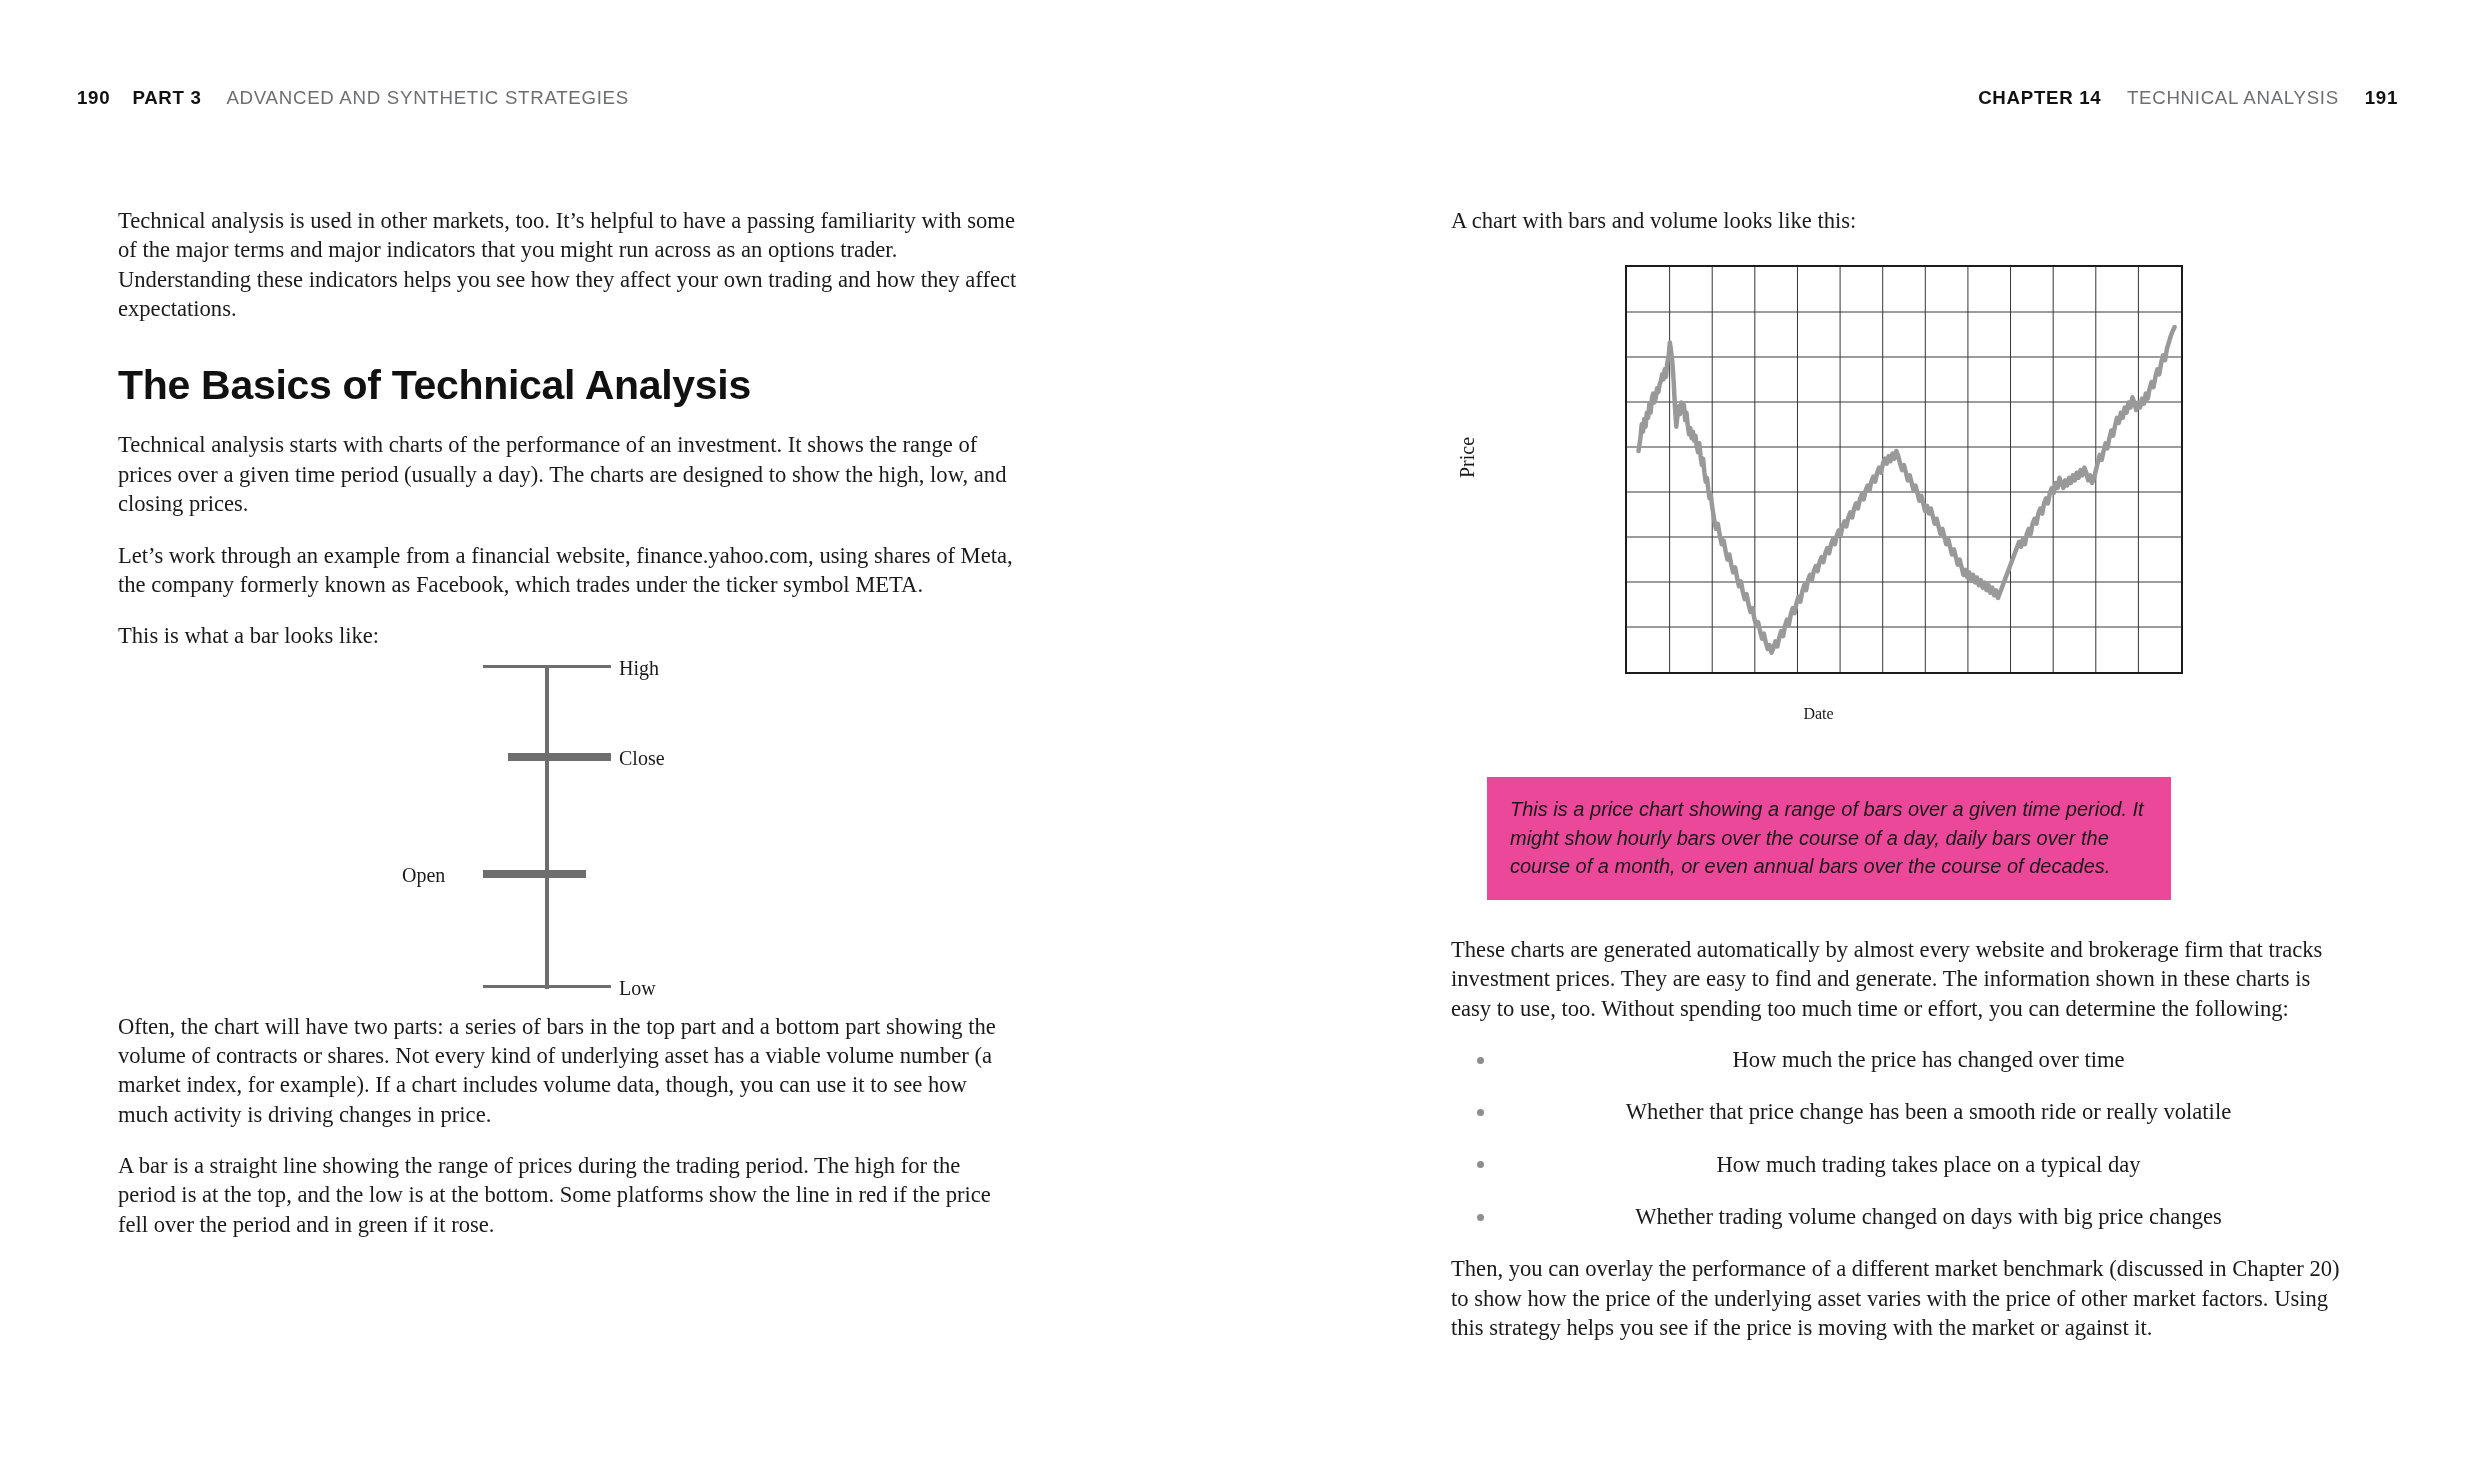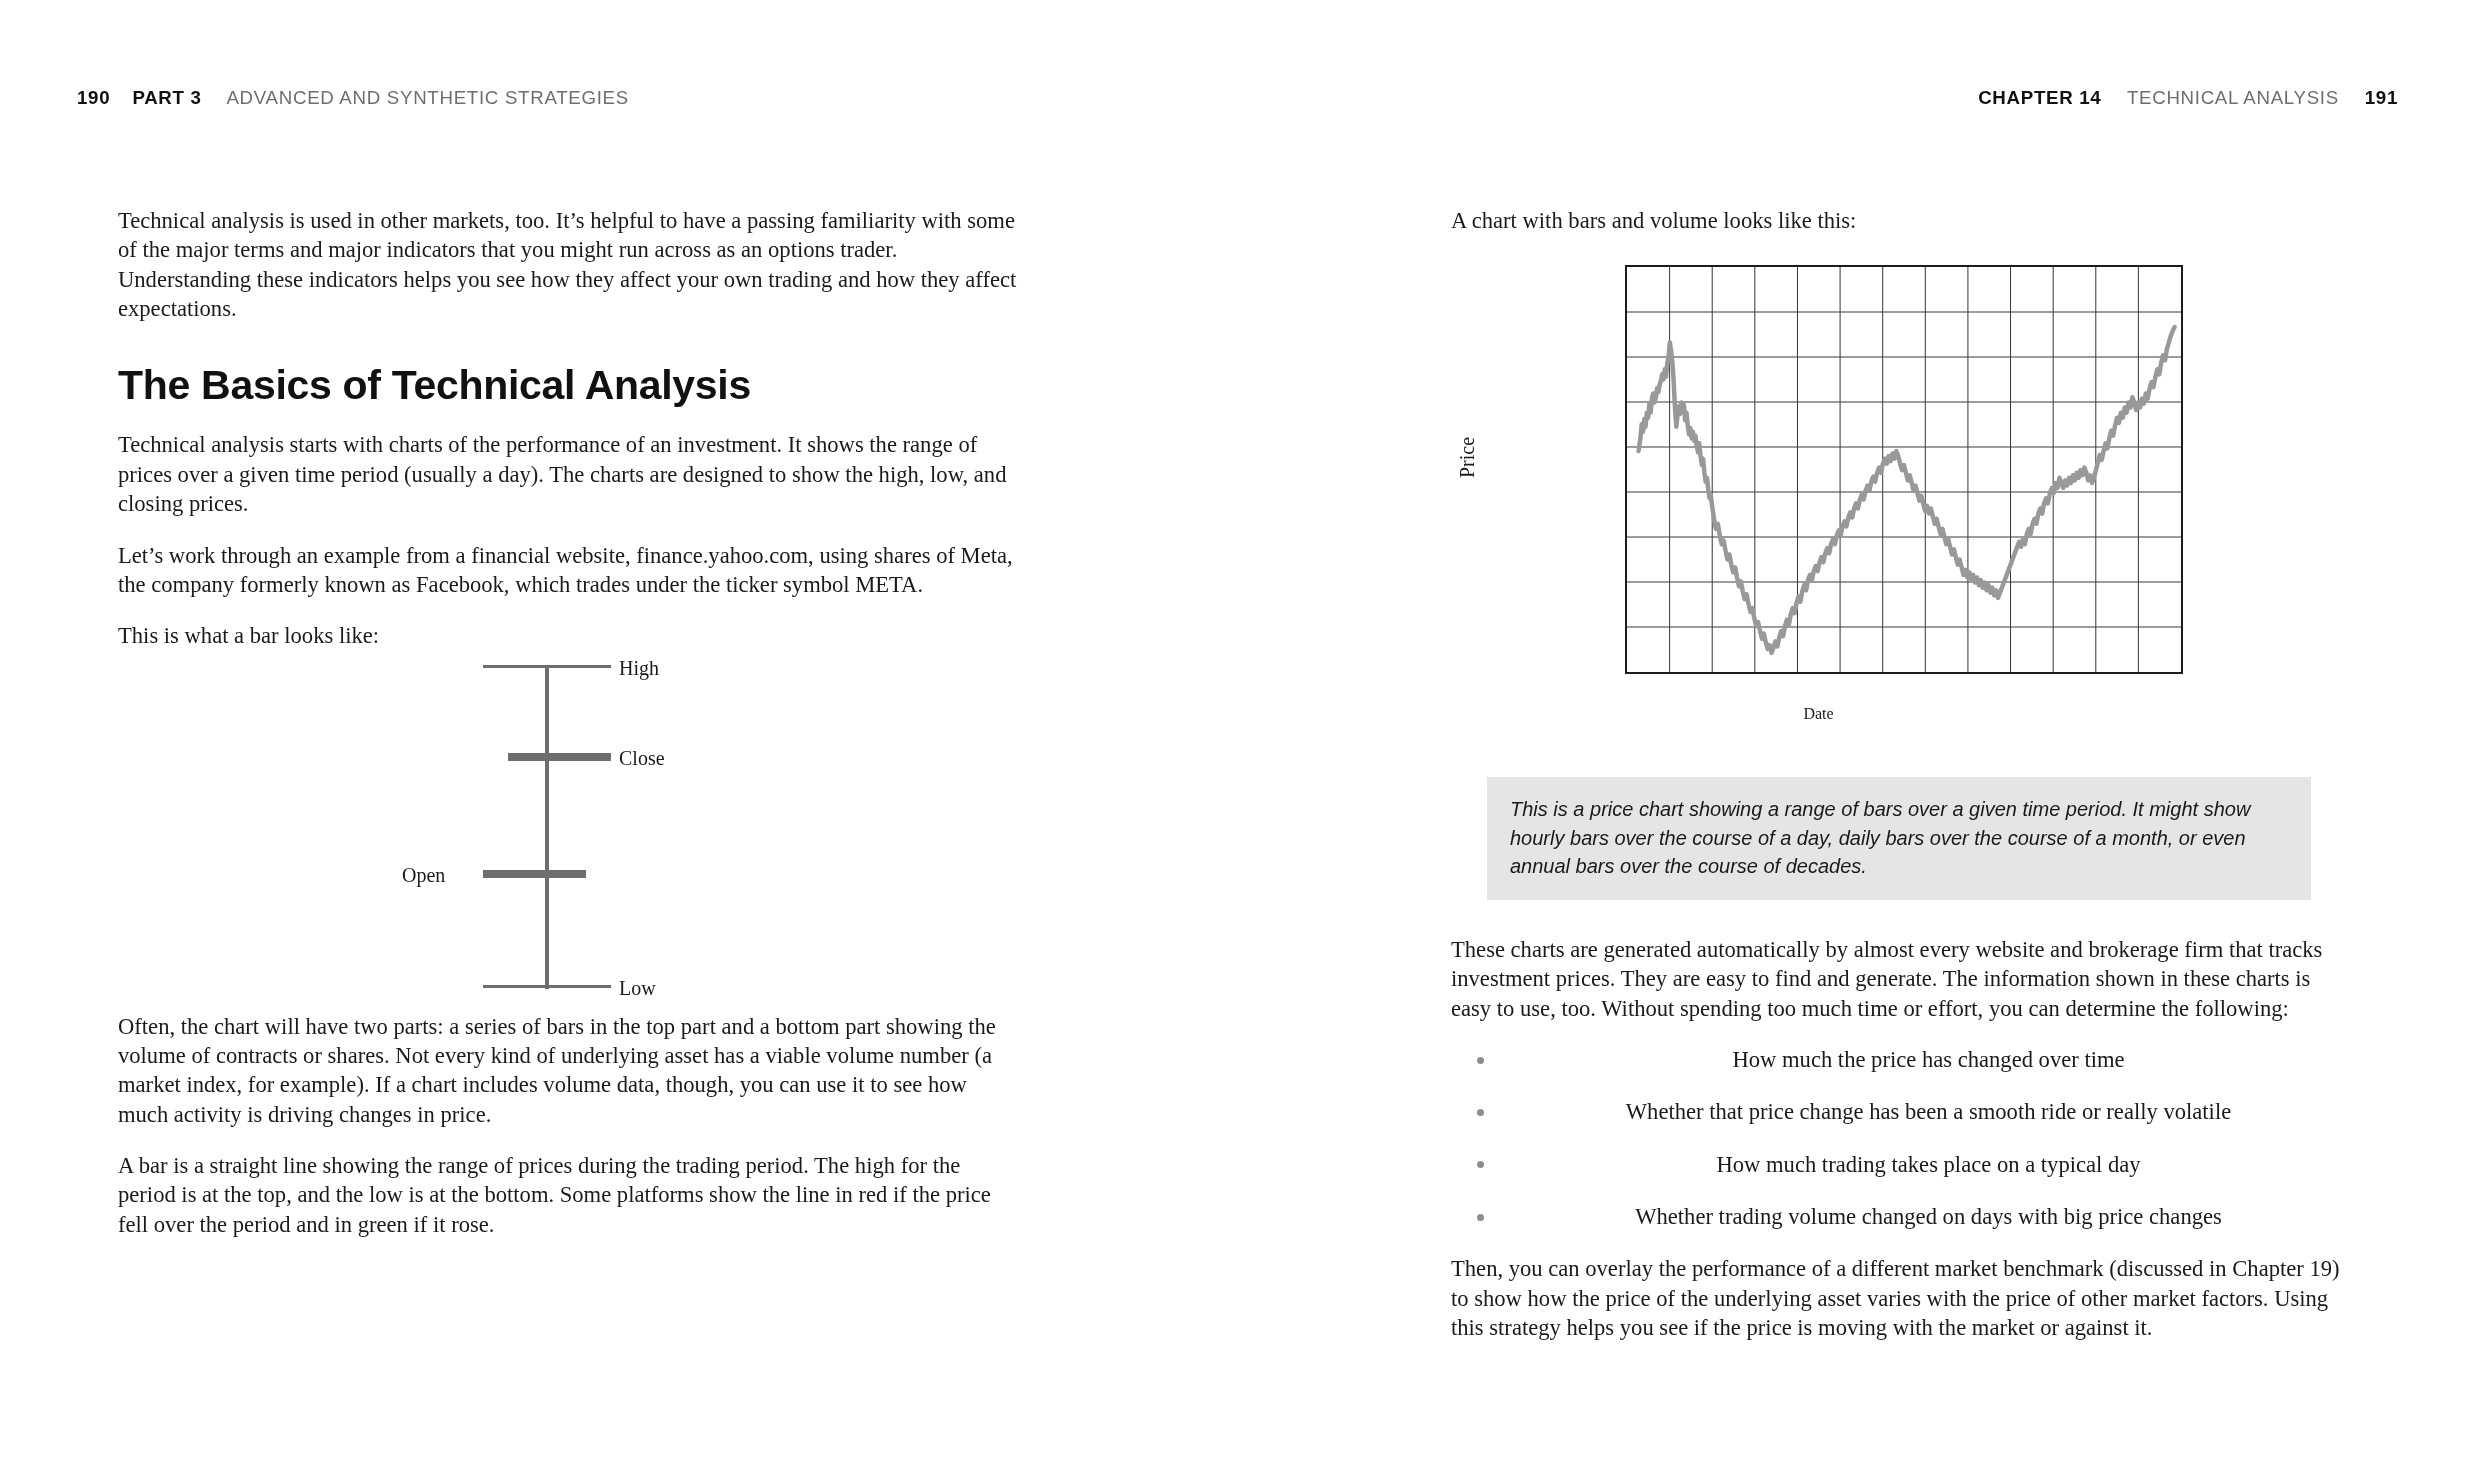--- a/index.html
+++ b/index.html
@@ -143,9 +143,9 @@
   
   .callout {
     position: relative;
-    background: #e5e5e5;
+    background: #ec4899;
     margin: 35px 0 0 36px;
-    width: 824px;
+    width: 684px;
     box-sizing: border-box;
     padding: 18px 23px 19.3px 23px;
   }

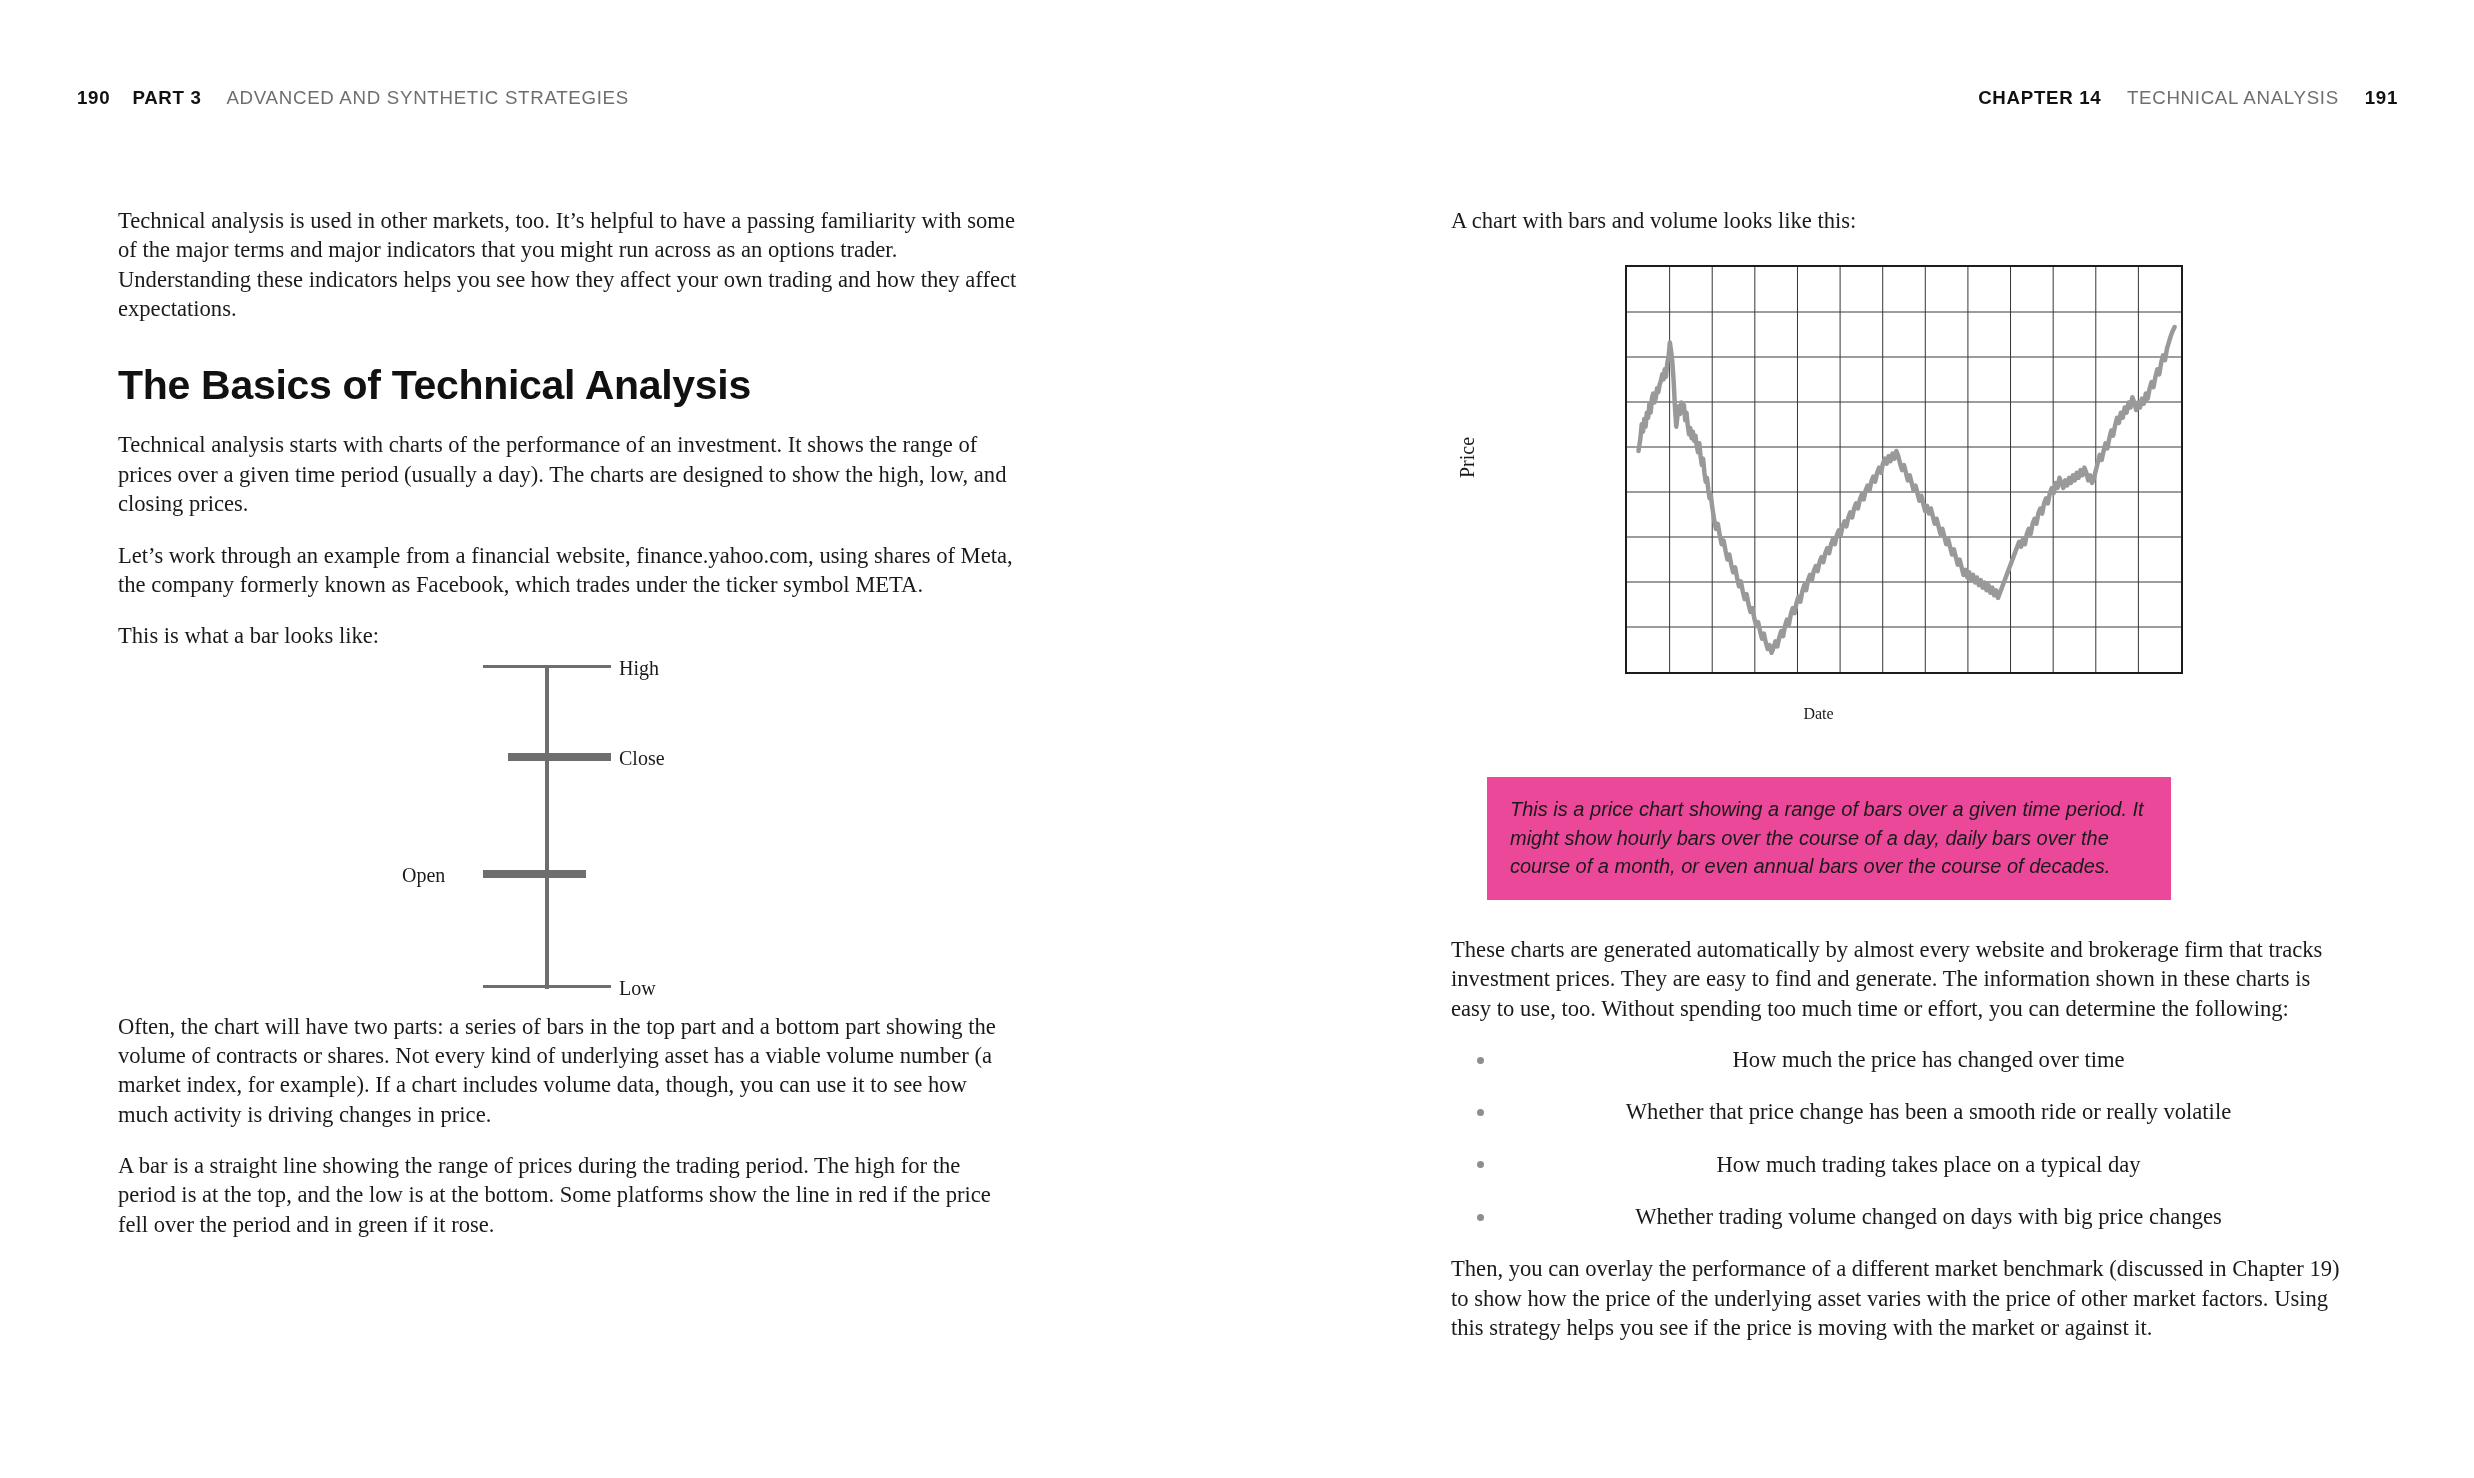--- a/index.html
+++ b/index.html
@@ -335,7 +335,7 @@
     </li>
   </ul>
 
-  <p class="body">Then, you can overlay the performance of a different market benchmark (discussed in Chapter 19) to show how the price of the underlying asset varies with the price of other market factors. Using this strategy helps you see if the price is moving with the market or against it.</p>
+  <p class="body">Then, you can overlay the performance of a different market benchmark (discussed in Chapter 20) to show how the price of the underlying asset varies with the price of other market factors. Using this strategy helps you see if the price is moving with the market or against it.</p>
 
 </div>
 

